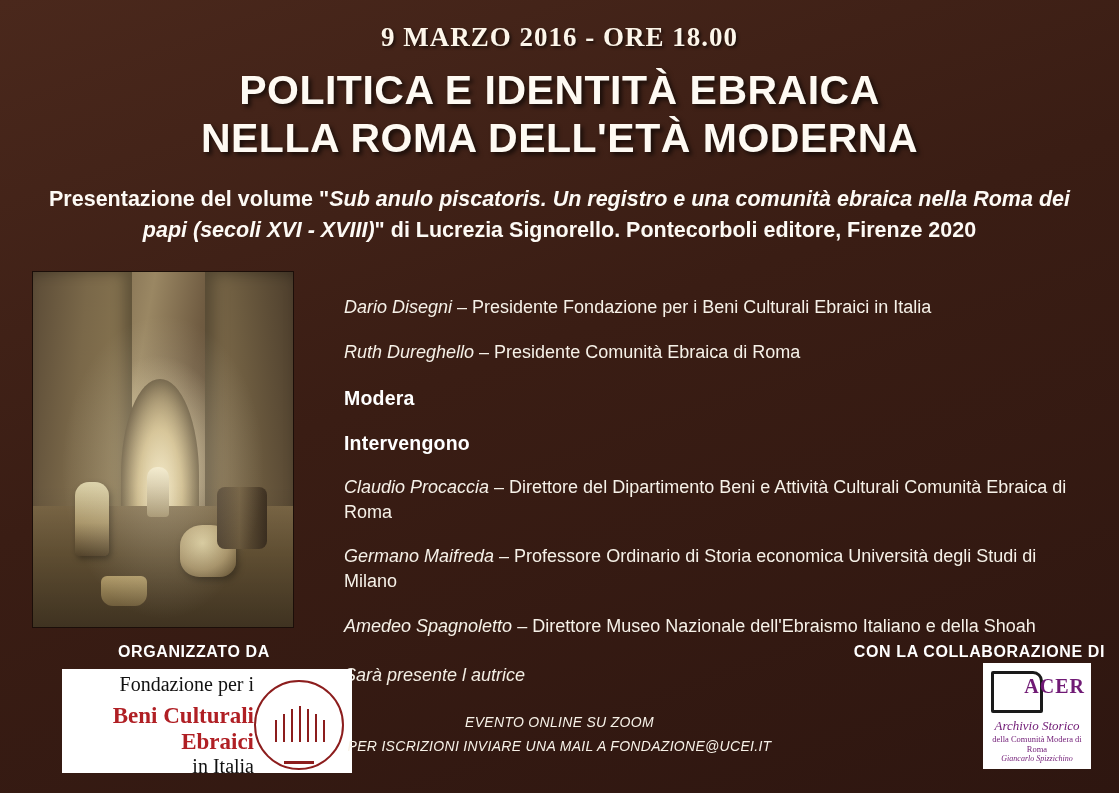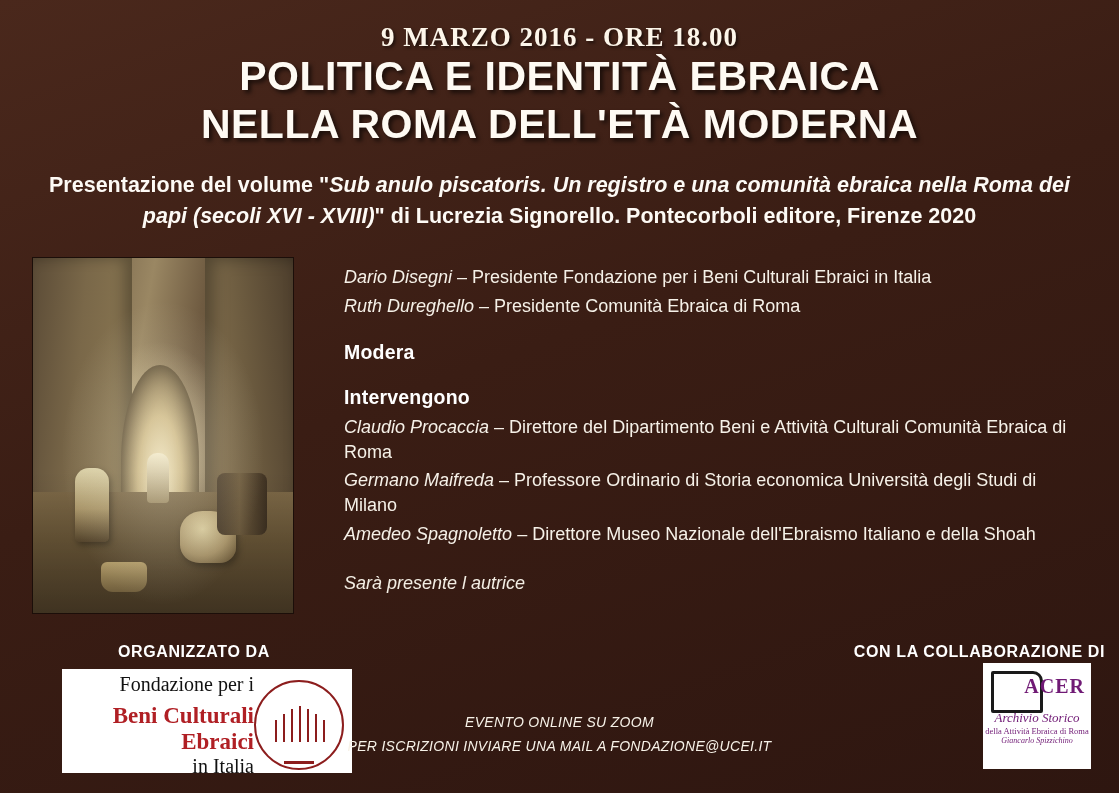--- a/index.html
+++ b/index.html
@@ -41,6 +41,7 @@
     font-size: 41px;
     line-height: 1.16;
     letter-spacing: .5px;
+    margin-top: 14px;
     color: #fefaf3;
     text-shadow: 3px 3px 4px rgba(0,0,0,.6);
   }

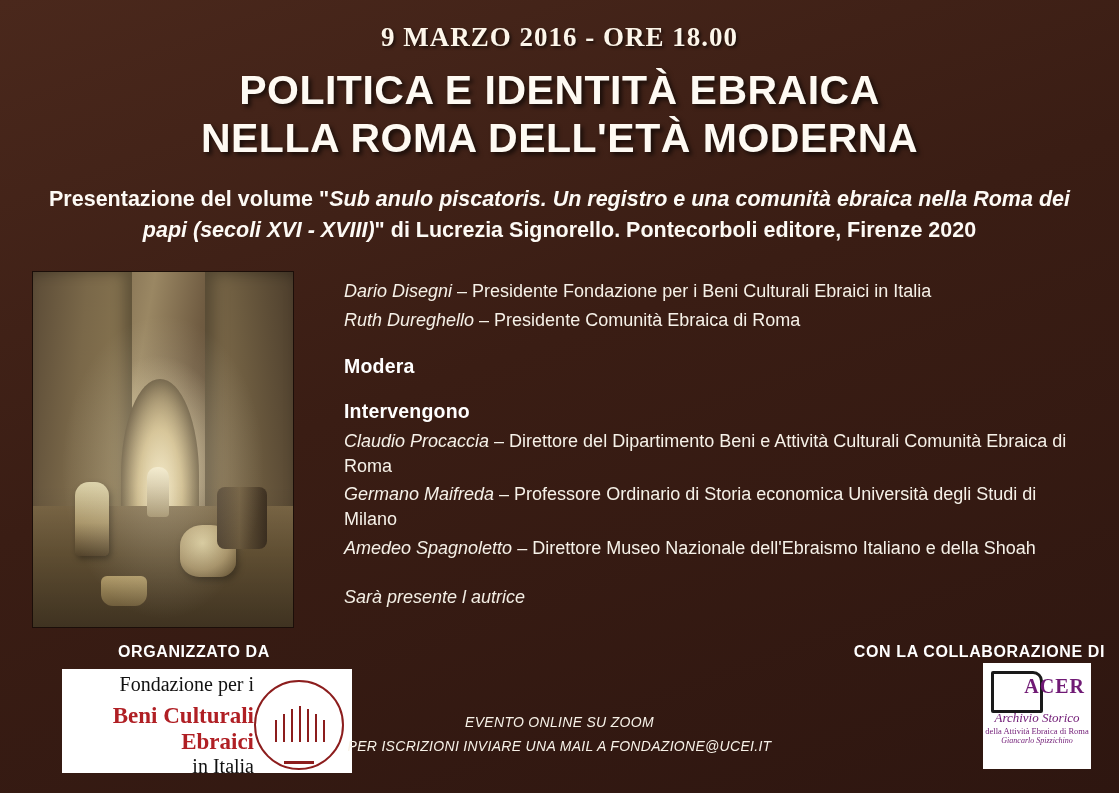--- a/index.html
+++ b/index.html
@@ -150,7 +150,7 @@
   .entry {
     font-size: 18px;
     line-height: 1.38;
-    margin: 4px 0;
+    margin: 20px 0;
     color: #f6f1e8;
   }
   .entry .name {

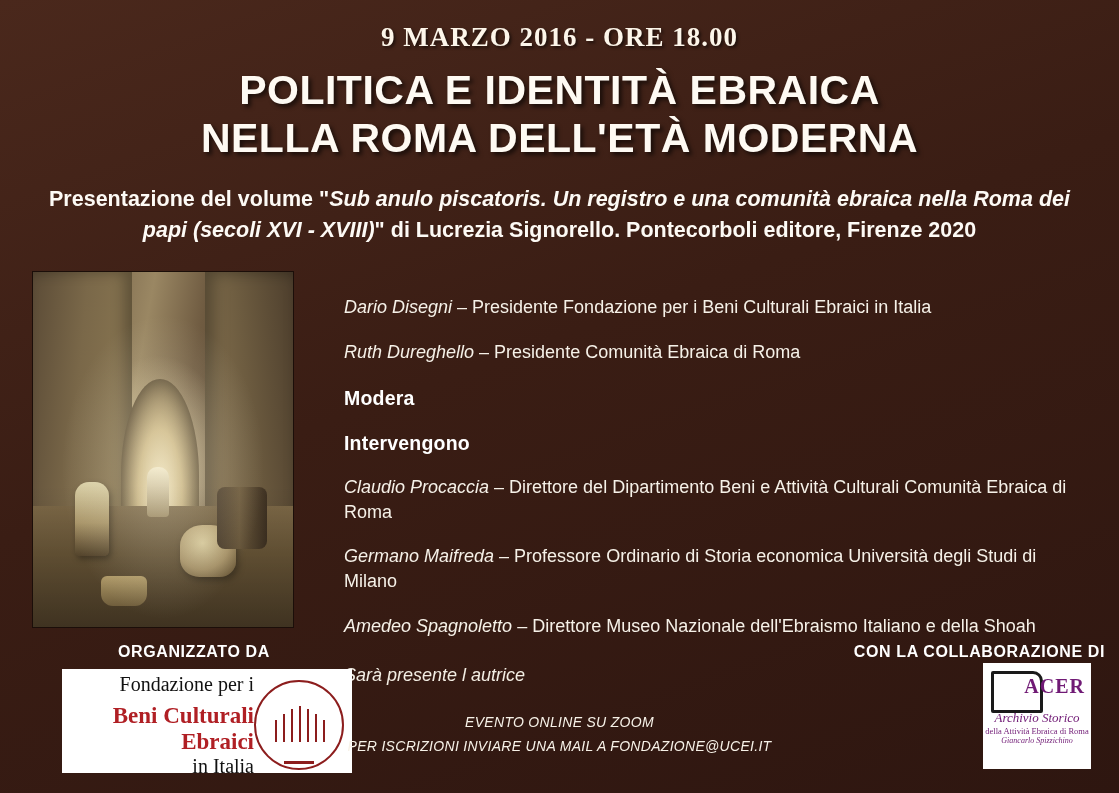--- a/index.html
+++ b/index.html
@@ -248,7 +248,7 @@
     right: 6px; top: 12px;
     font-size: 20px; font-weight: bold; letter-spacing: 1px;
   }
-  .coll-logo .t1 { font-size: 13px; font-style: italic; }
+  .coll-logo .t1 { font-size: 13px; font-style: italic; margin-top: 8px; }
   .coll-logo .t2 { font-size: 8.5px; }
   .coll-logo .t3 { font-size: 8px; font-style: italic; }
 

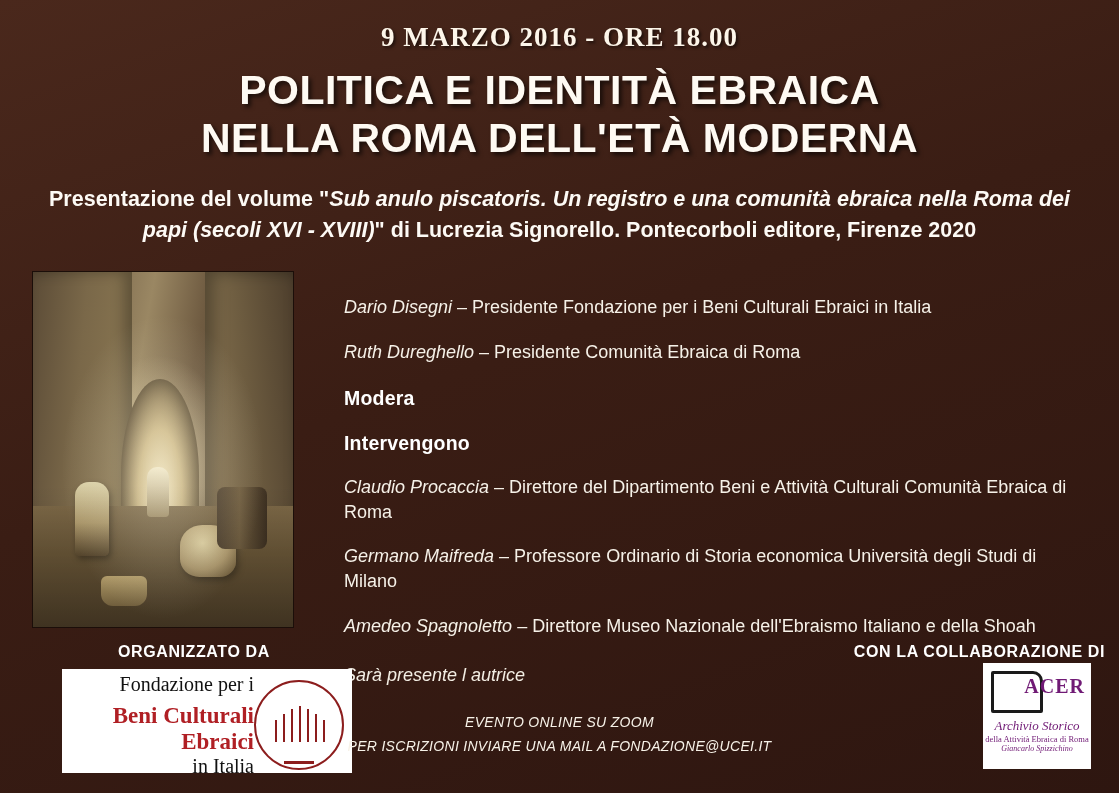--- a/index.html
+++ b/index.html
@@ -362,7 +362,7 @@
       <div class="book"></div>
       <div class="acer">ACER</div>
       <div class="t1">Archivio Storico</div>
-      <div class="t2">della Attività Ebraica di Roma</div>
+      <div class="t2">della Comunità Modera di Roma</div>
       <div class="t3">Giancarlo Spizzichino</div>
     </div>
 

